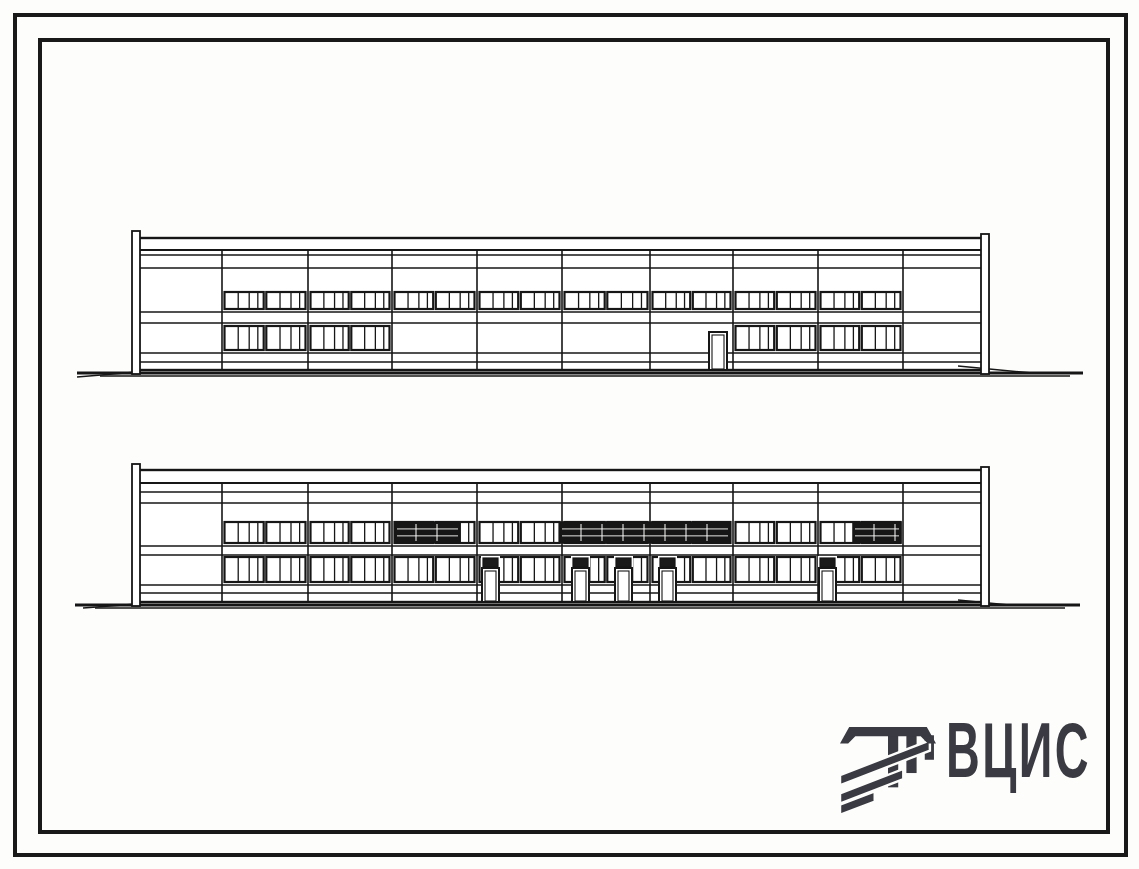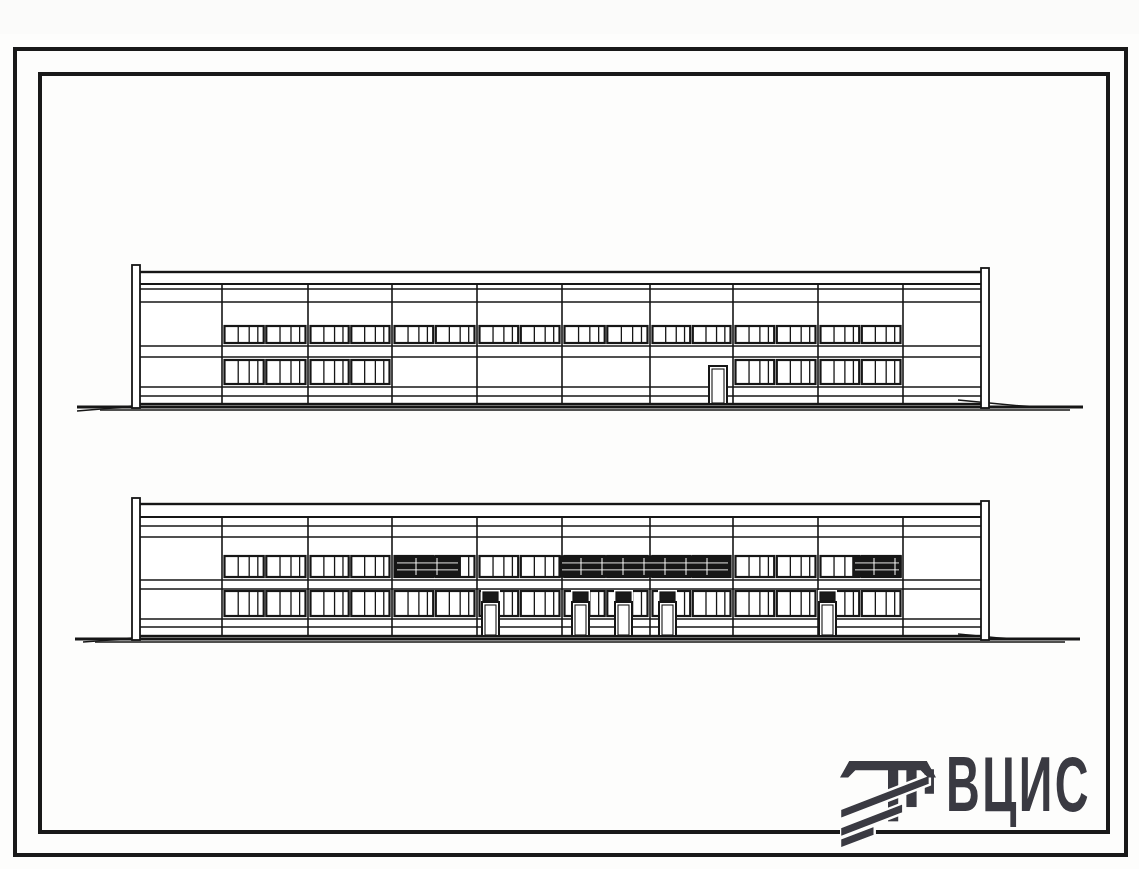--- a/index.html
+++ b/index.html
@@ -8,7 +8,7 @@
     background:#fbfbfa;
     font-family:"Liberation Sans", sans-serif;
   }
-  .sheet{position:absolute;inset:0;background:#fdfdfc;margin-top:34px;}
+  .sheet{position:absolute;inset:0;background:#fdfdfc;}
   .frame{position:absolute;border:4px solid #191919;background:transparent;}
   .frame.outer{left:13px;top:13px;right:11px;bottom:12px;}
   .frame.inner{left:38px;top:38px;right:29px;bottom:35px;}

